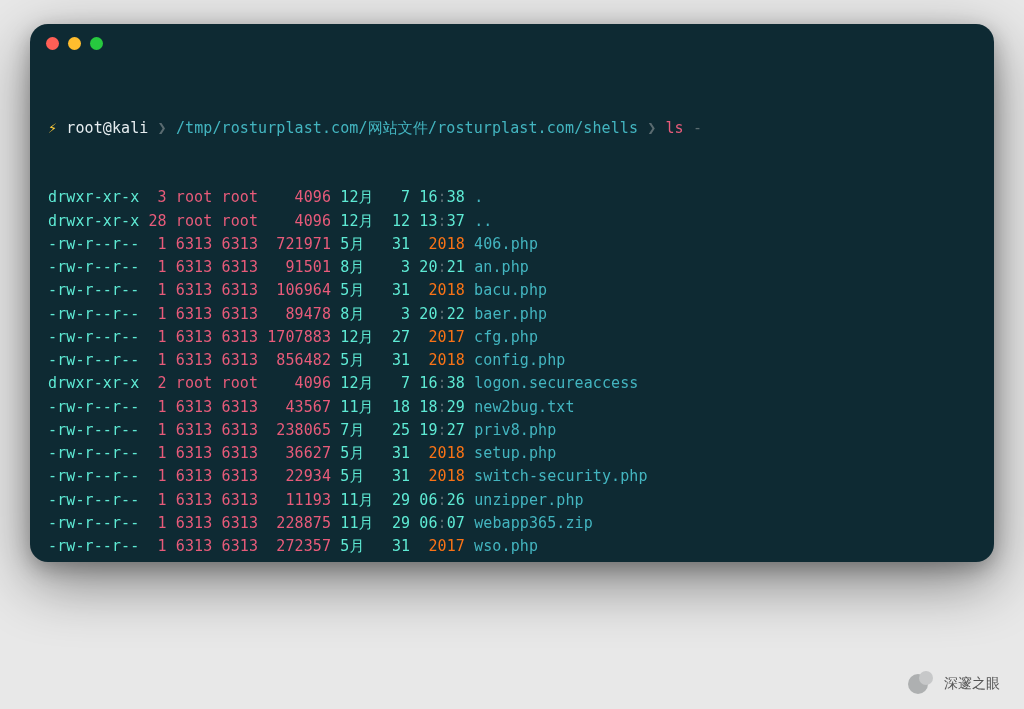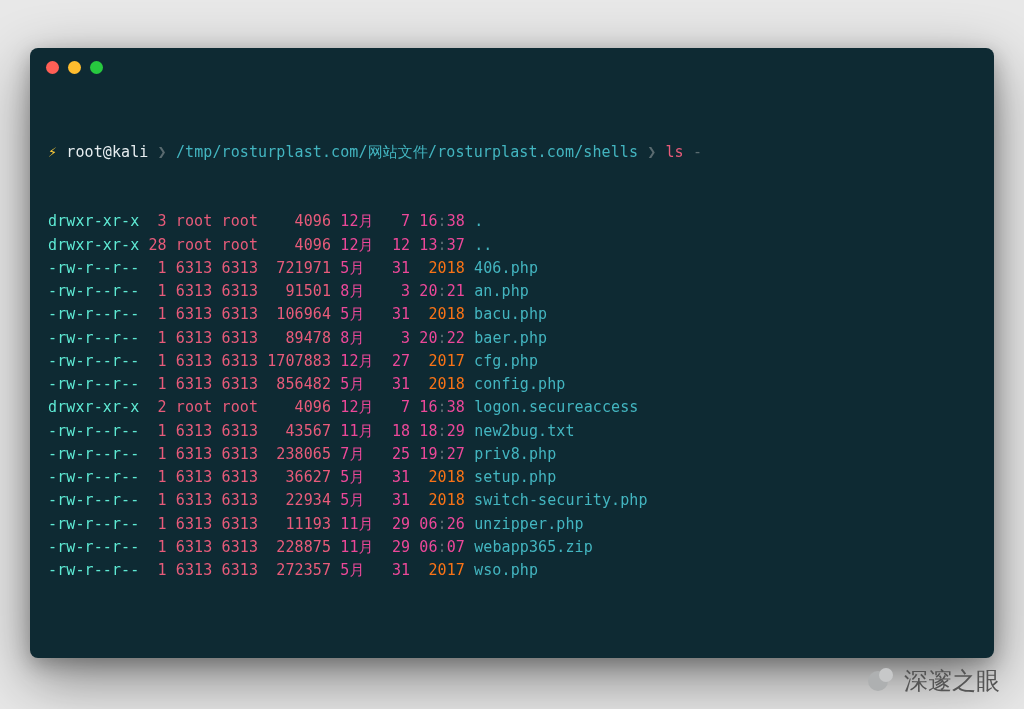--- a/index.html
+++ b/index.html
@@ -15,11 +15,11 @@
   .terminal-window {
     position: absolute;
     left: 30px;
-    top: 48px;
+    top: 24px;
     width: 964px;
-    height: 610px;
+    height: 538px;
     background: #0e2a33;
-    border-radius: 8px;
+    border-radius: 18px;
     box-shadow: 0 20px 60px rgba(0,0,0,0.45), 0 6px 20px rgba(0,0,0,0.25);
     overflow: hidden;
   }

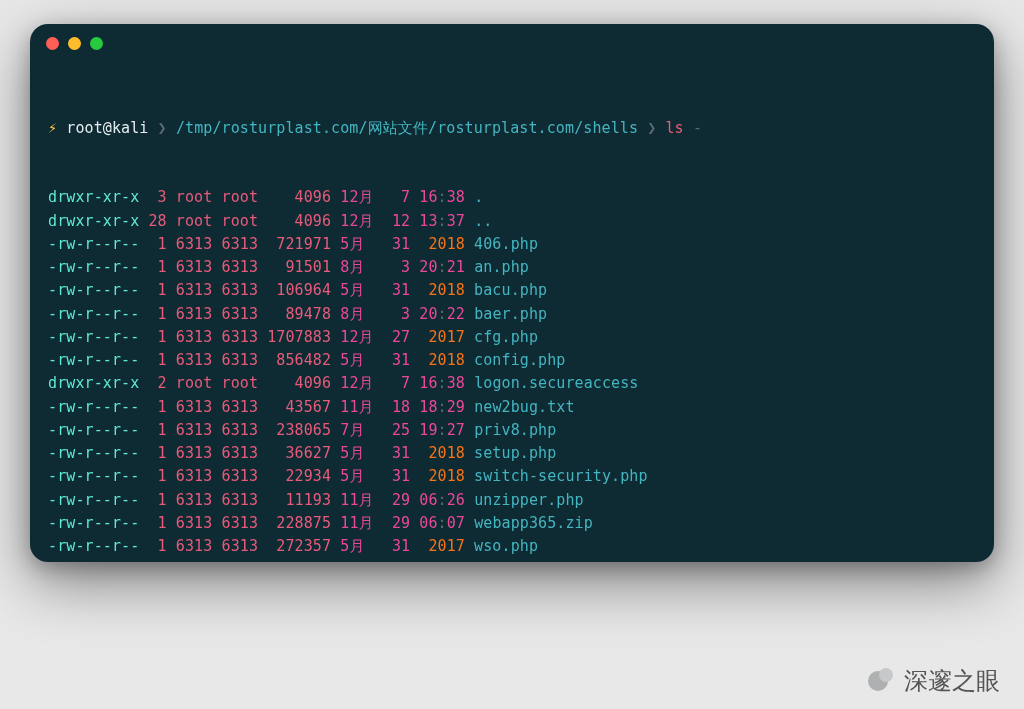--- a/index.html
+++ b/index.html
@@ -52,7 +52,7 @@
   .flag   { color: #5a6b70; }
   .perm   { color: #5eead4; }
   .pink   { color: #e85b7a; }
-  .date-w { color: #ec4899; margin-top: 27px; }
+  .date-w { color: #5eead4; margin-top: 27px; }
   .cyan   { color: #f97316; }
   .fname  { color: #43b5c0; }
   .row  { font-family: inherit; white-space: pre; }

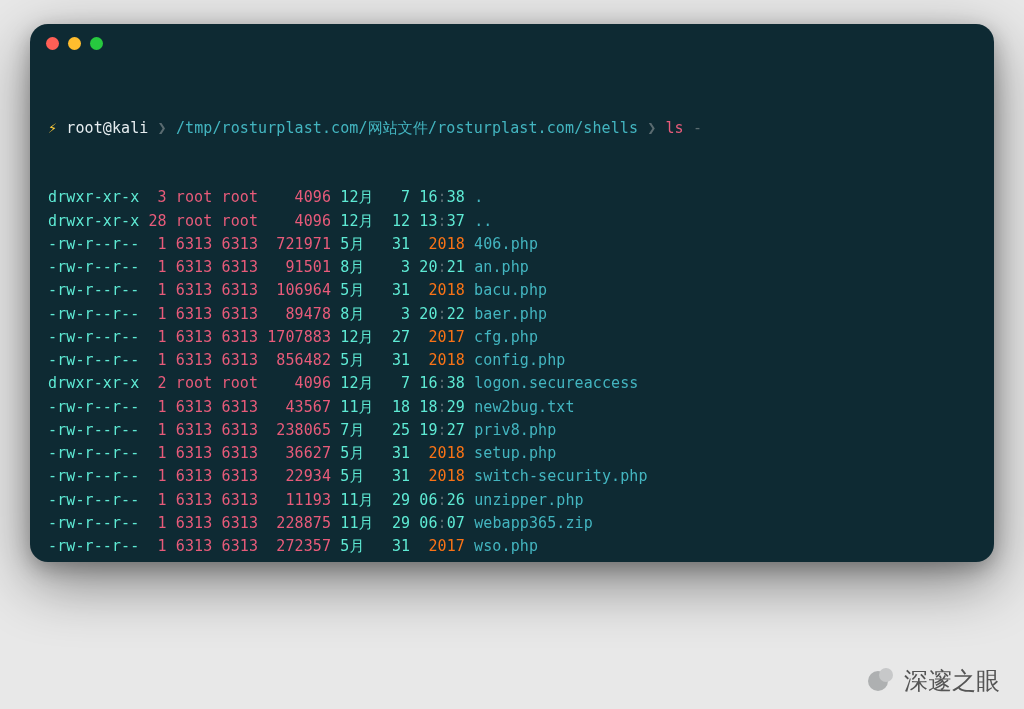--- a/index.html
+++ b/index.html
@@ -65,7 +65,7 @@
     gap: 10px;
     color: #555;
     font-family: "Helvetica Neue", Arial, sans-serif;
-    font-size: 24px;
+    font-size: 14px;
   }
   .wm-icon {
     width: 26px; height: 26px;

